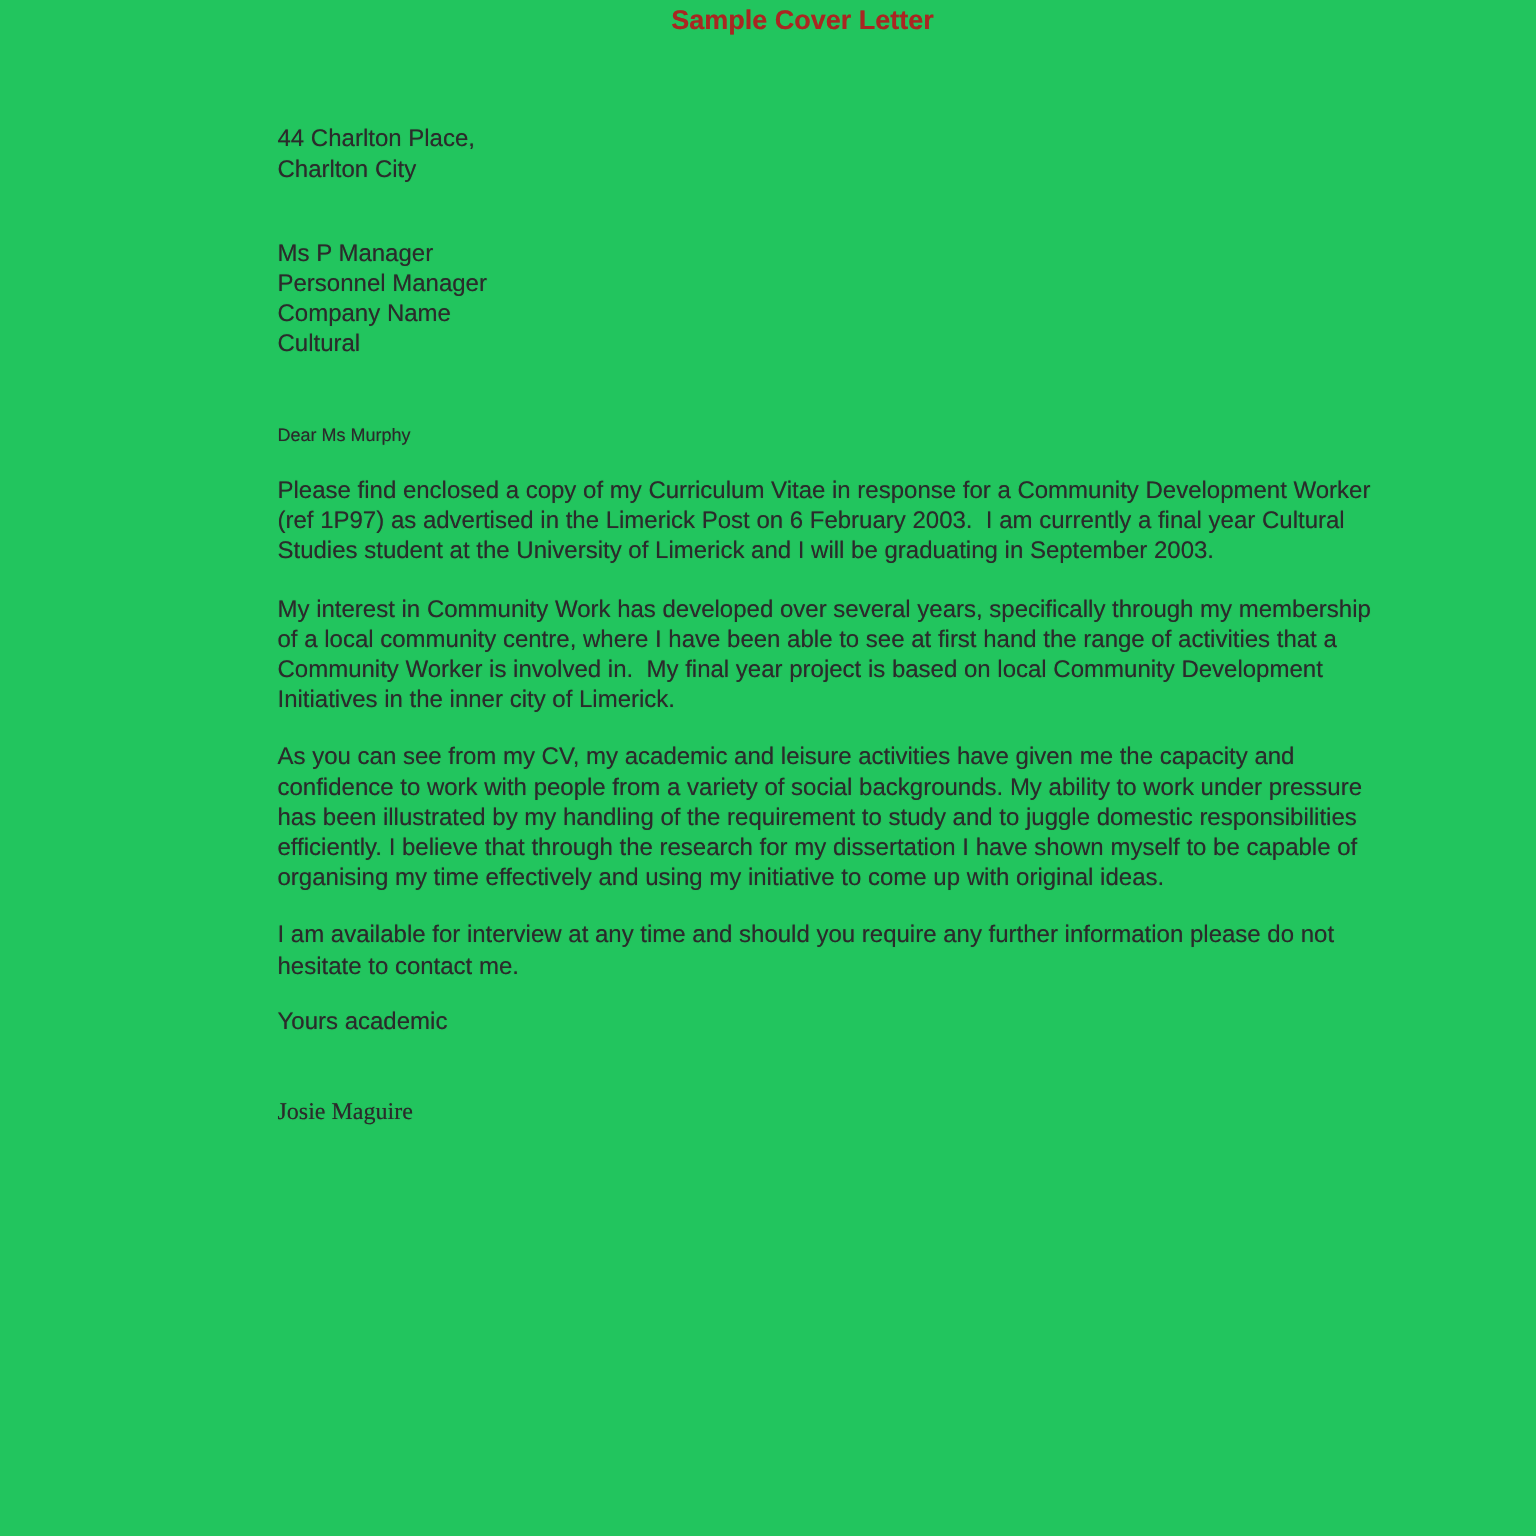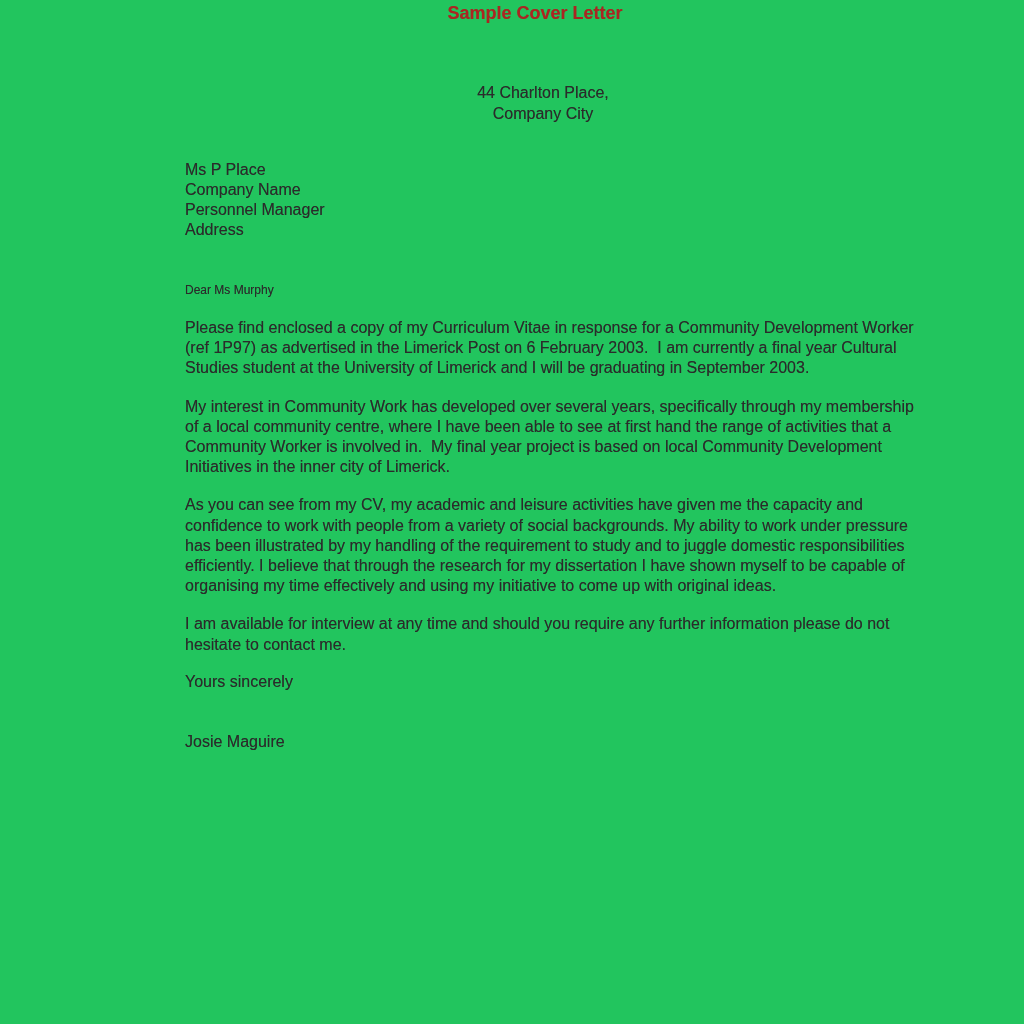--- a/index.html
+++ b/index.html
@@ -36,7 +36,7 @@
   }
   .sender-block {
     margin: 58px 24px 0 0;
-    text-align: center;
+    text-align: left;
     font-size: 16px;
     line-height: 21px;
   }

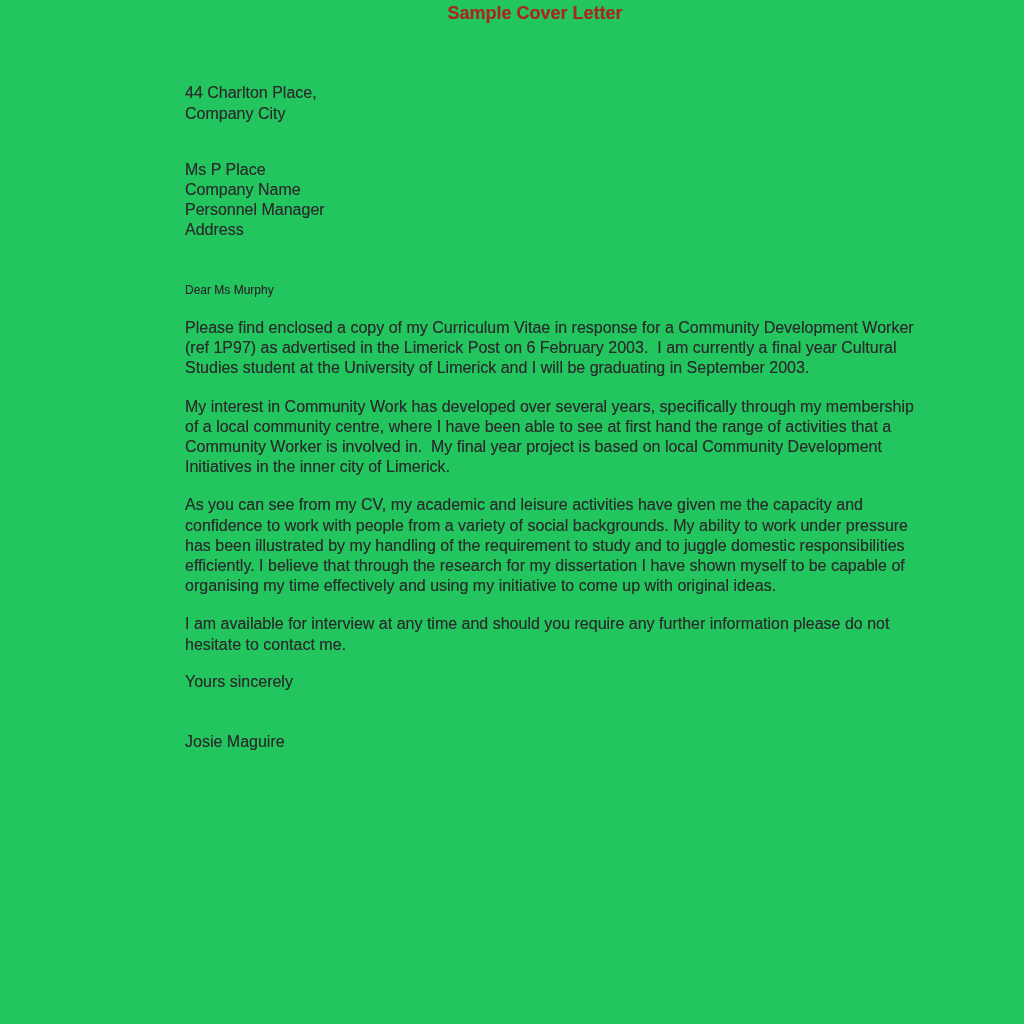--- a/index.html
+++ b/index.html
@@ -77,7 +77,7 @@
 
   <div class="sender-block txt">
     <div>44 Charlton Place,</div>
-    <div>Company City</div>
+    <div>Charlton City</div>
   </div>
 
   <div class="recipient-block txt">

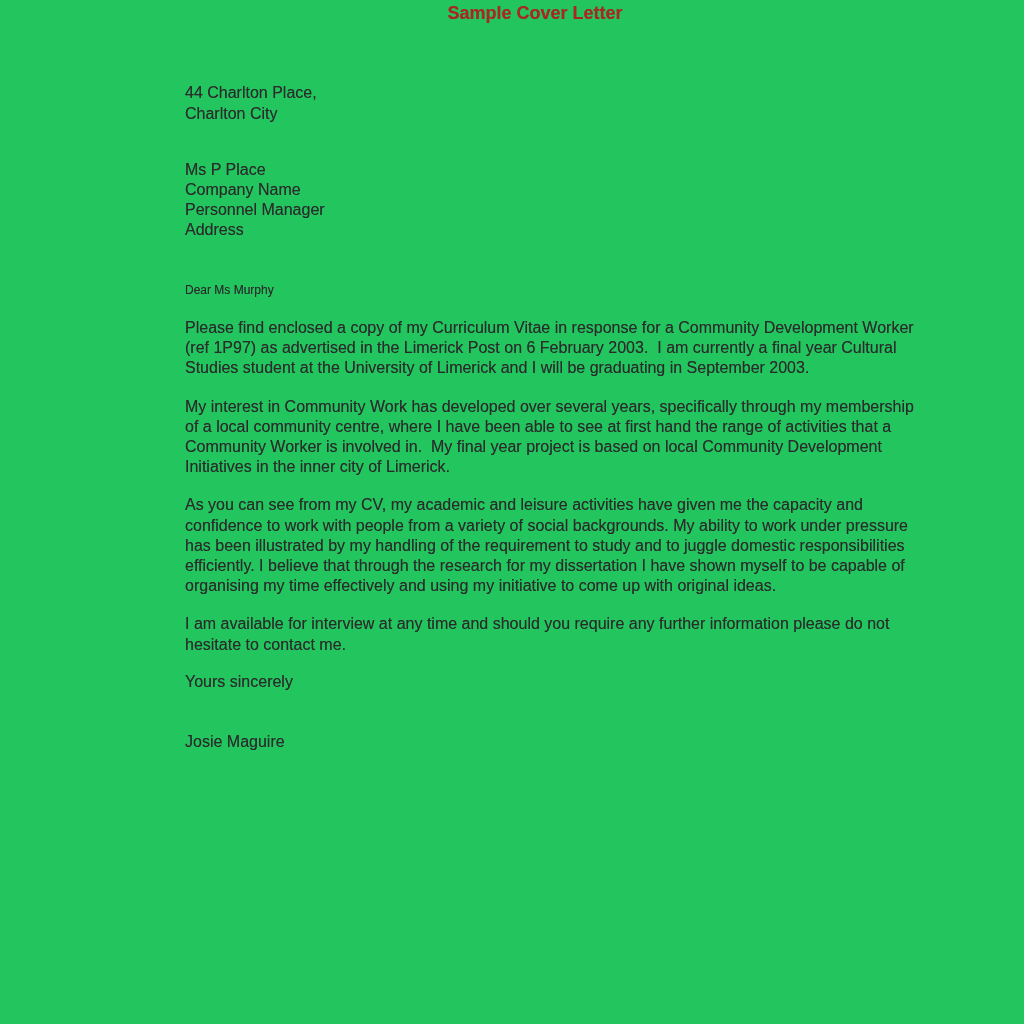--- a/index.html
+++ b/index.html
@@ -81,7 +81,7 @@
   </div>
 
   <div class="recipient-block txt">
-    <div>Ms P Place</div>
+    <div>Ms P Manager</div>
     <div>Company Name</div>
     <div>Personnel Manager</div>
     <div>Address</div>

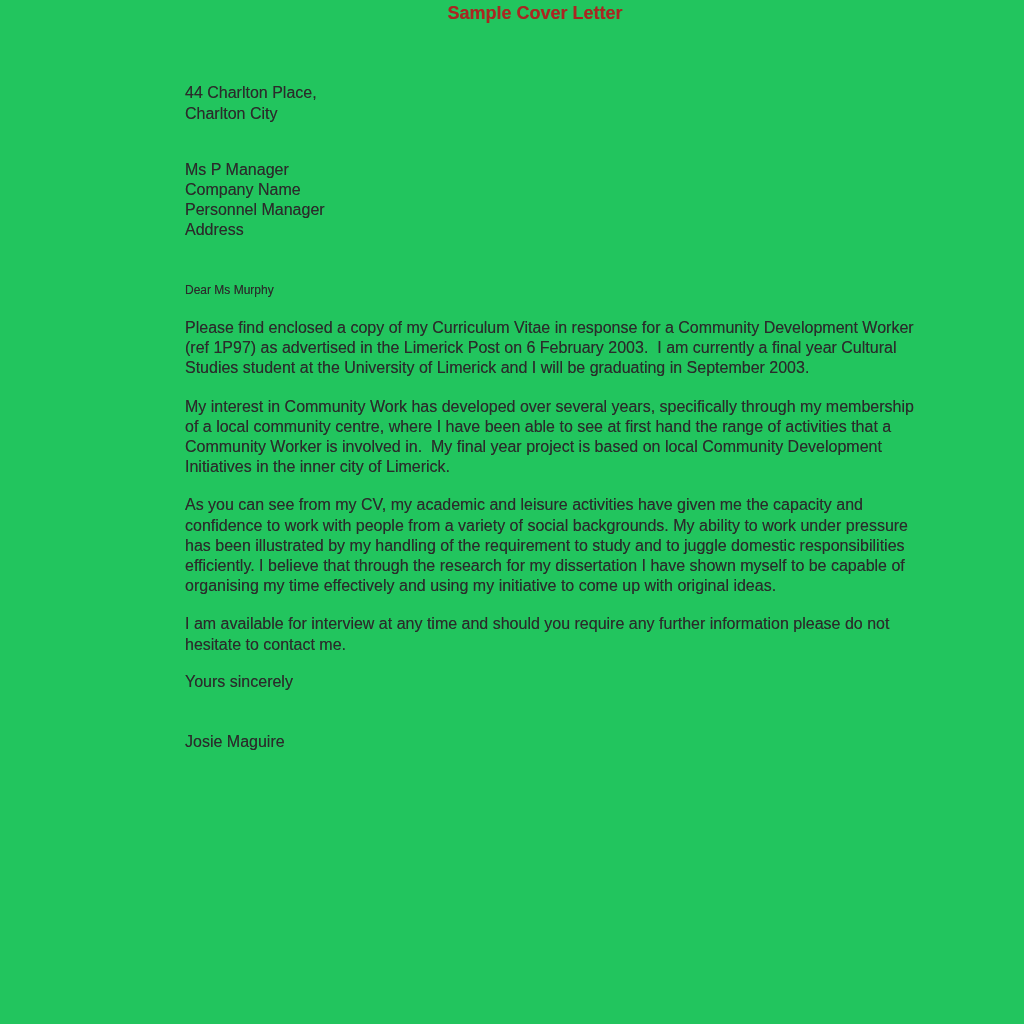--- a/index.html
+++ b/index.html
@@ -82,8 +82,8 @@
 
   <div class="recipient-block txt">
     <div>Ms P Manager</div>
+    <div>Personnel Manager</div>
     <div>Company Name</div>
-    <div>Personnel Manager</div>
     <div>Address</div>
   </div>
 

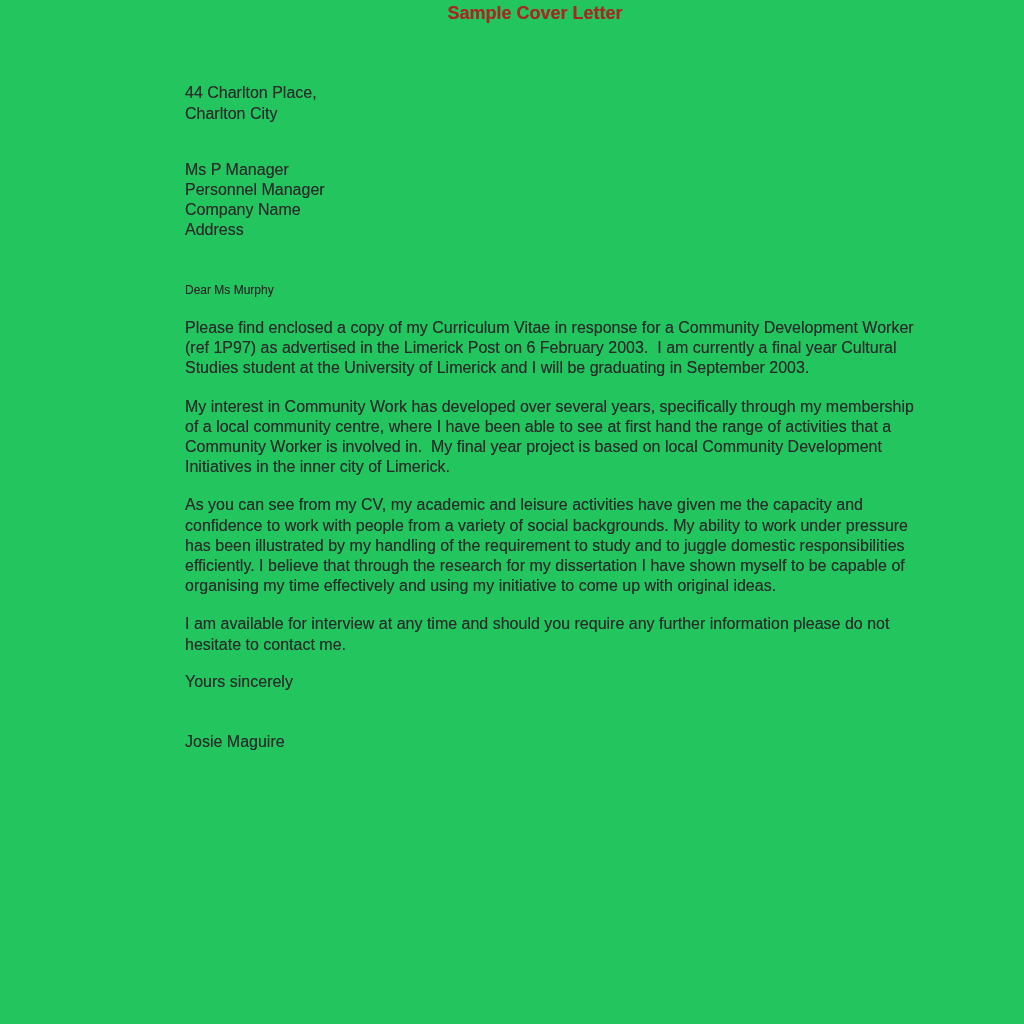--- a/index.html
+++ b/index.html
@@ -84,7 +84,7 @@
     <div>Ms P Manager</div>
     <div>Personnel Manager</div>
     <div>Company Name</div>
-    <div>Address</div>
+    <div>Cultural</div>
   </div>
 
   <p class="salutation txt">Dear Ms Murphy</p>

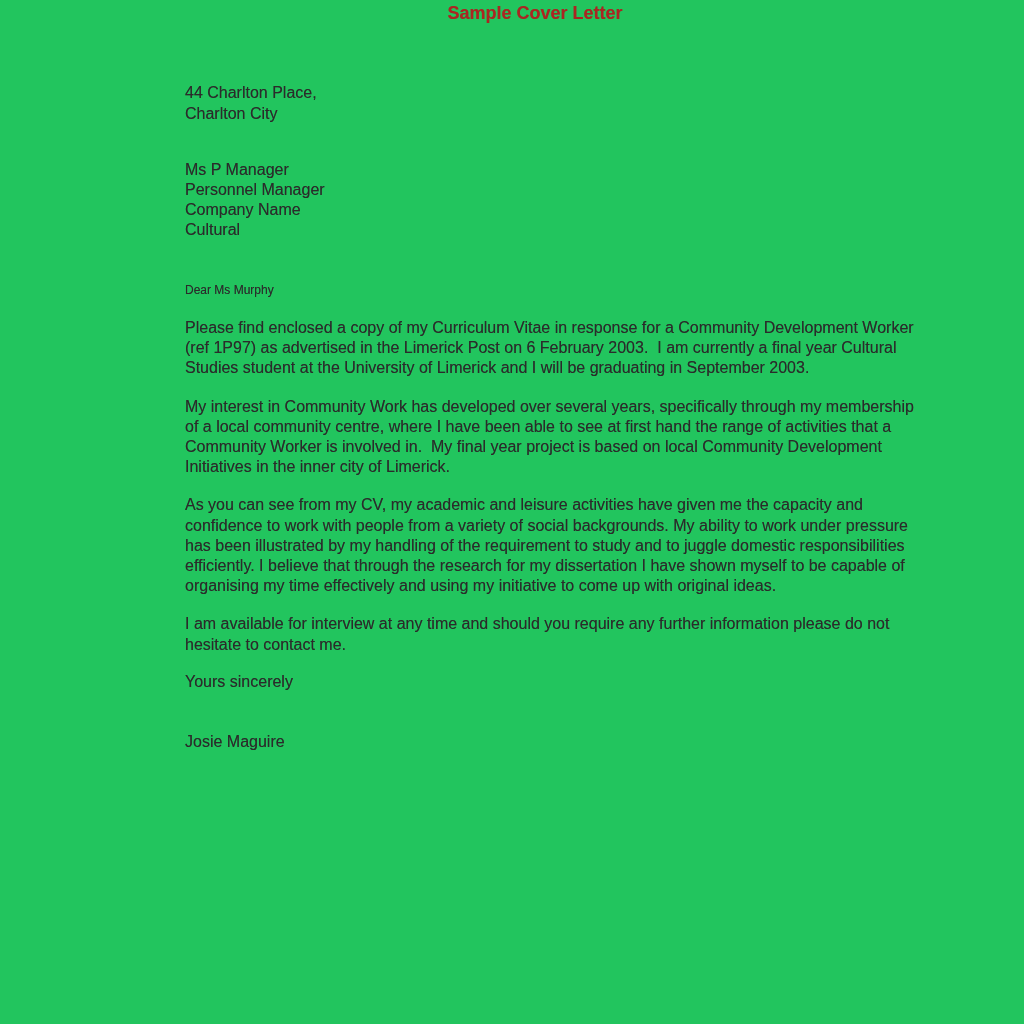--- a/index.html
+++ b/index.html
@@ -94,7 +94,7 @@
   <p class="para txt">As you can see from my CV, my academic and leisure activities have given me the capacity and confidence to work with people from a variety of social backgrounds. My ability to work under pressure has been illustrated by my handling of the requirement to study and to juggle domestic responsibilities efficiently. I believe that through the research for my dissertation I have shown myself to be capable of organising my time effectively and using my initiative to come up with original ideas.</p>
   <p class="para txt">I am available for interview at any time and should you require any further information please do not hesitate to contact me.</p>
 
-  <p class="closing txt">Yours sincerely</p>
+  <p class="closing txt">Yours academic</p>
 
   <p class="signature txt">Josie Maguire</p>
 

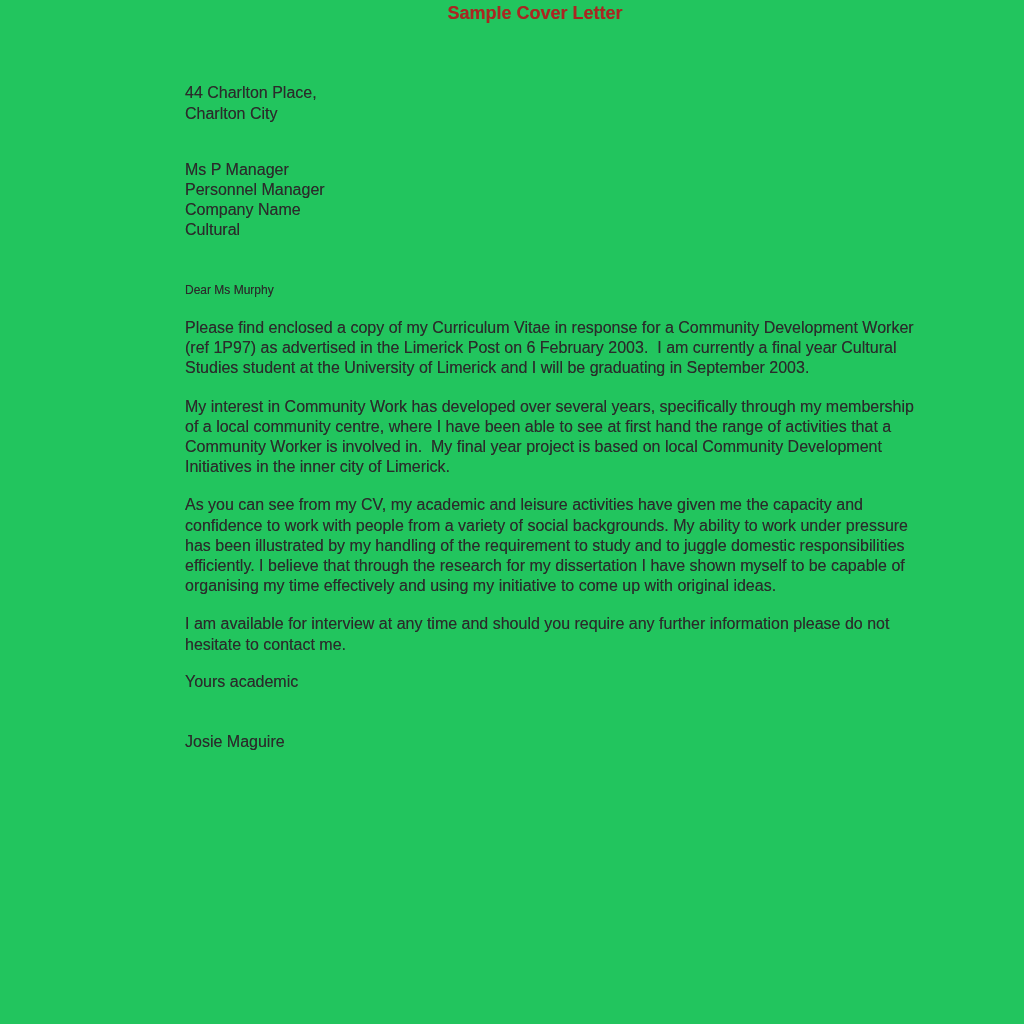--- a/index.html
+++ b/index.html
@@ -66,6 +66,7 @@
     margin: 40px 0 0 0;
     font-size: 16px;
     line-height: 20px;
+    font-family: Liberation Serif, serif;
   }
 </style>
 </head>

